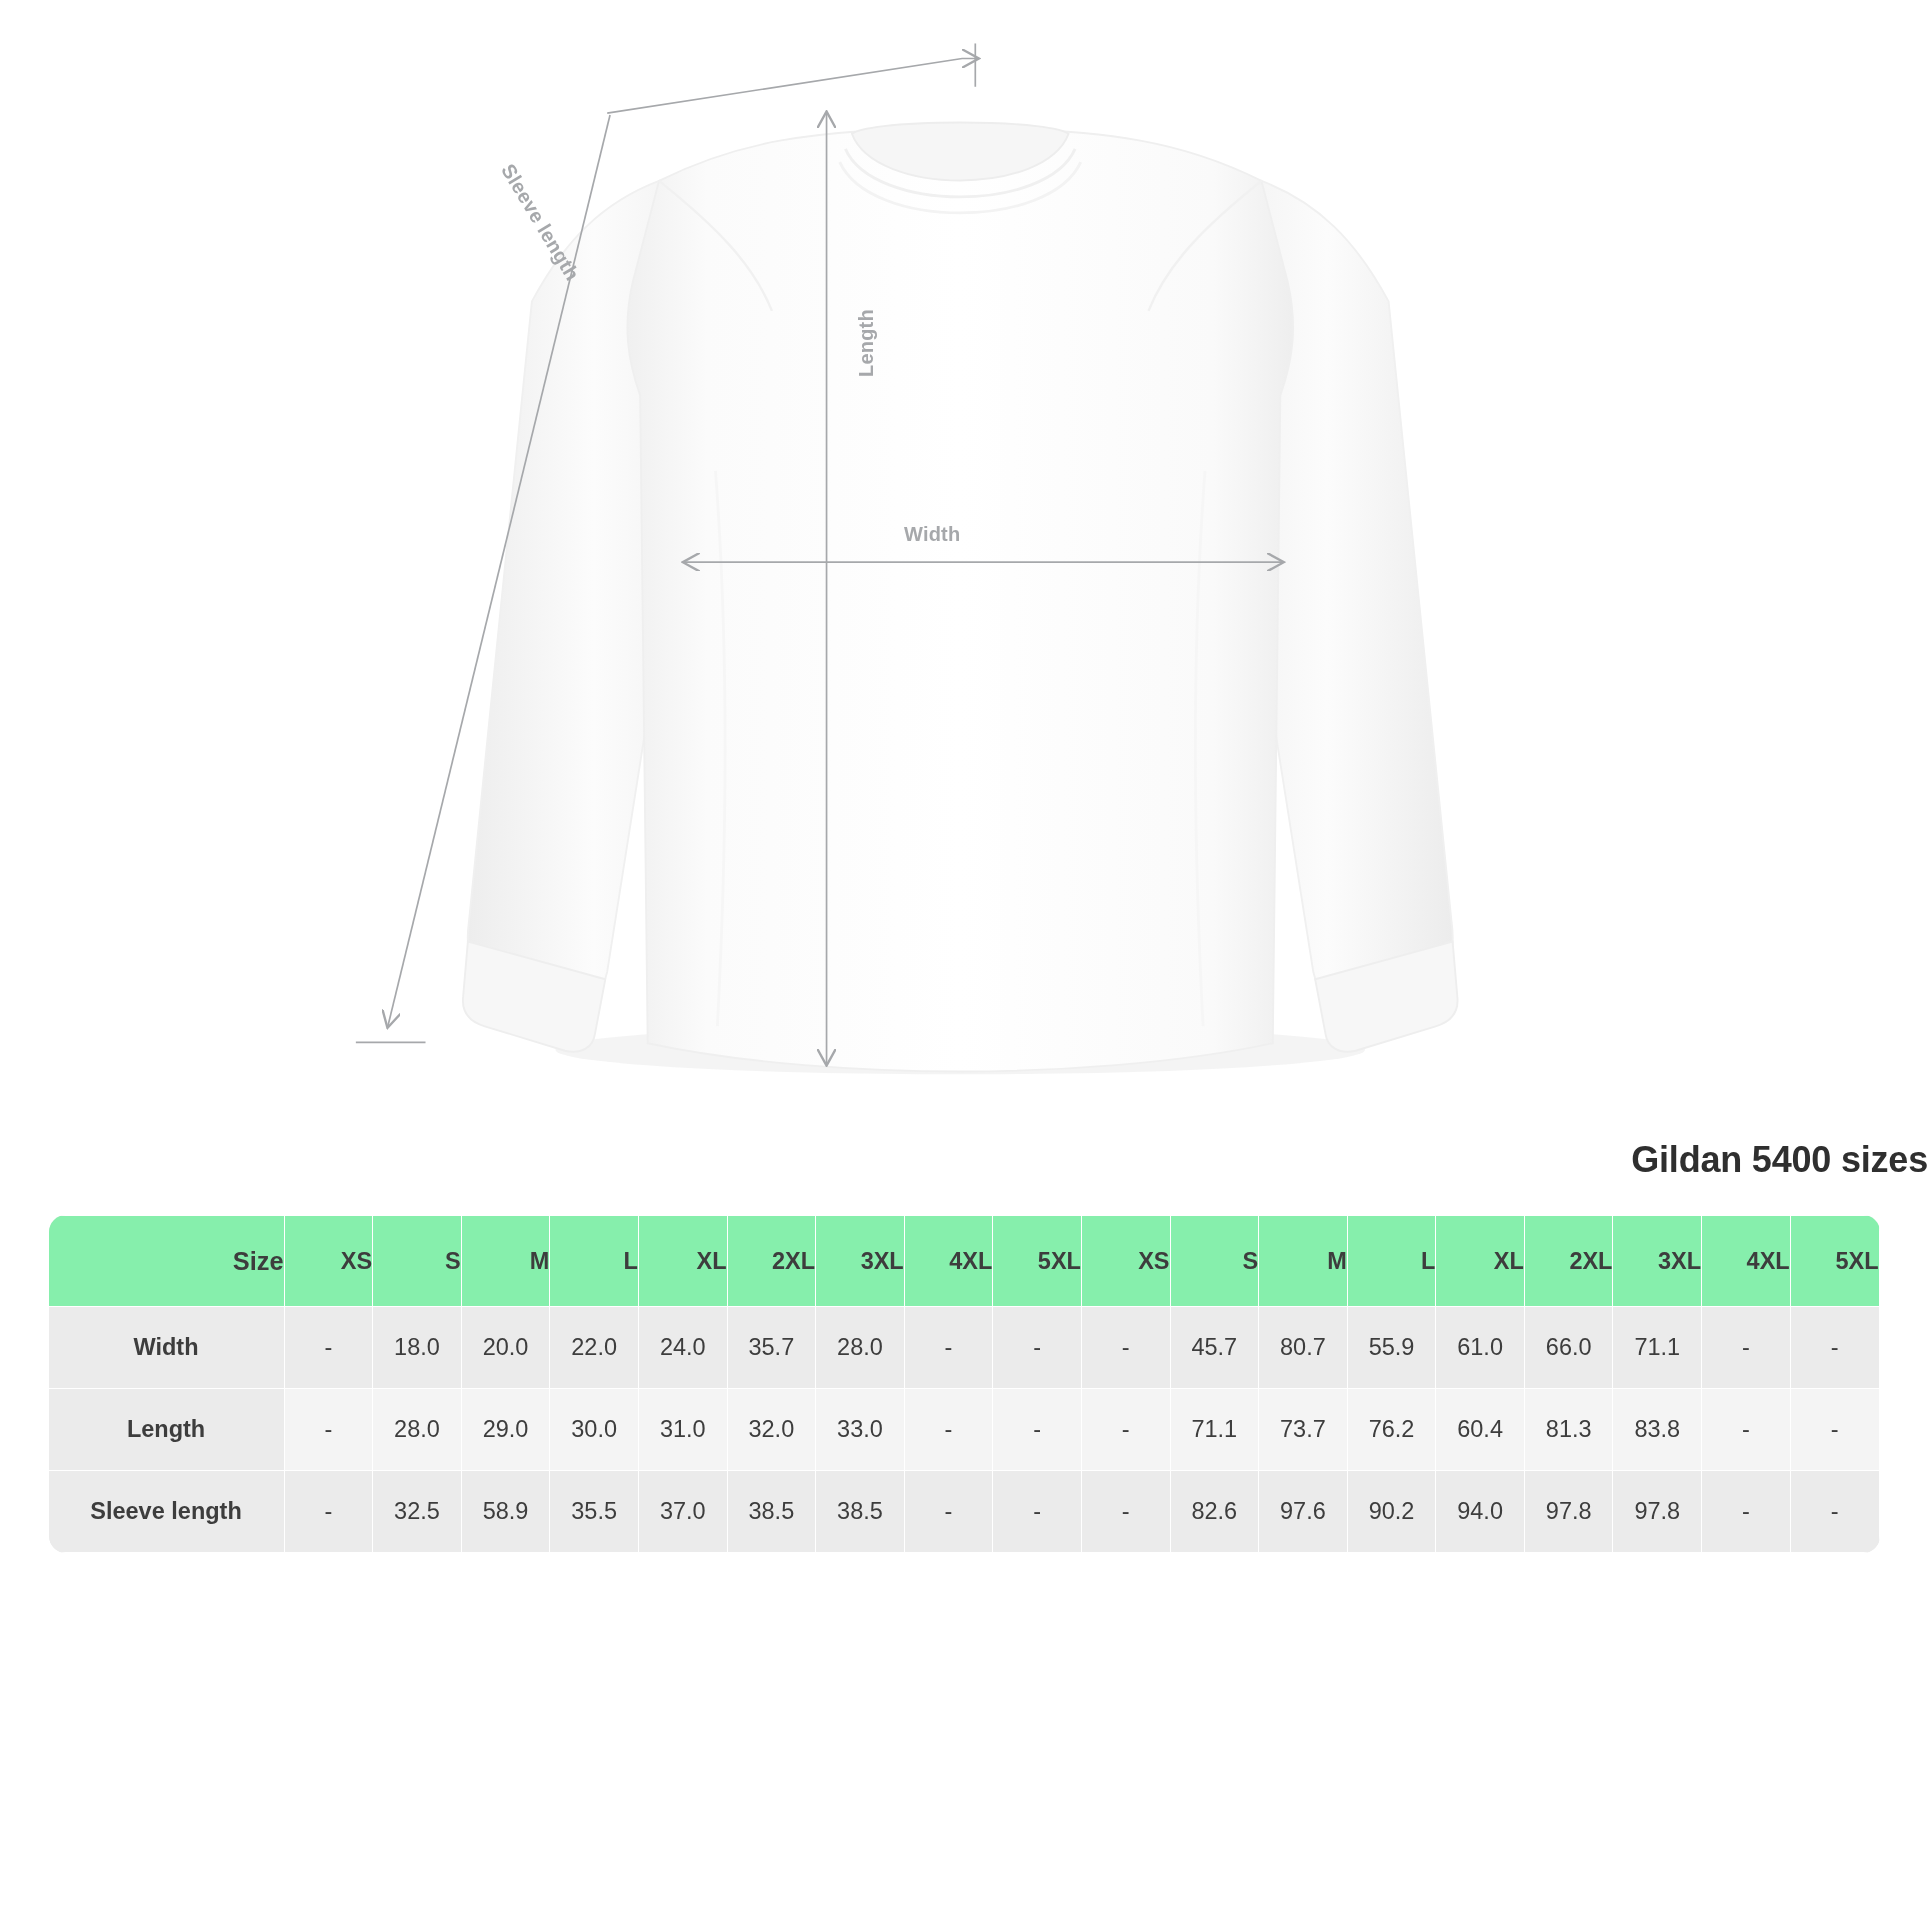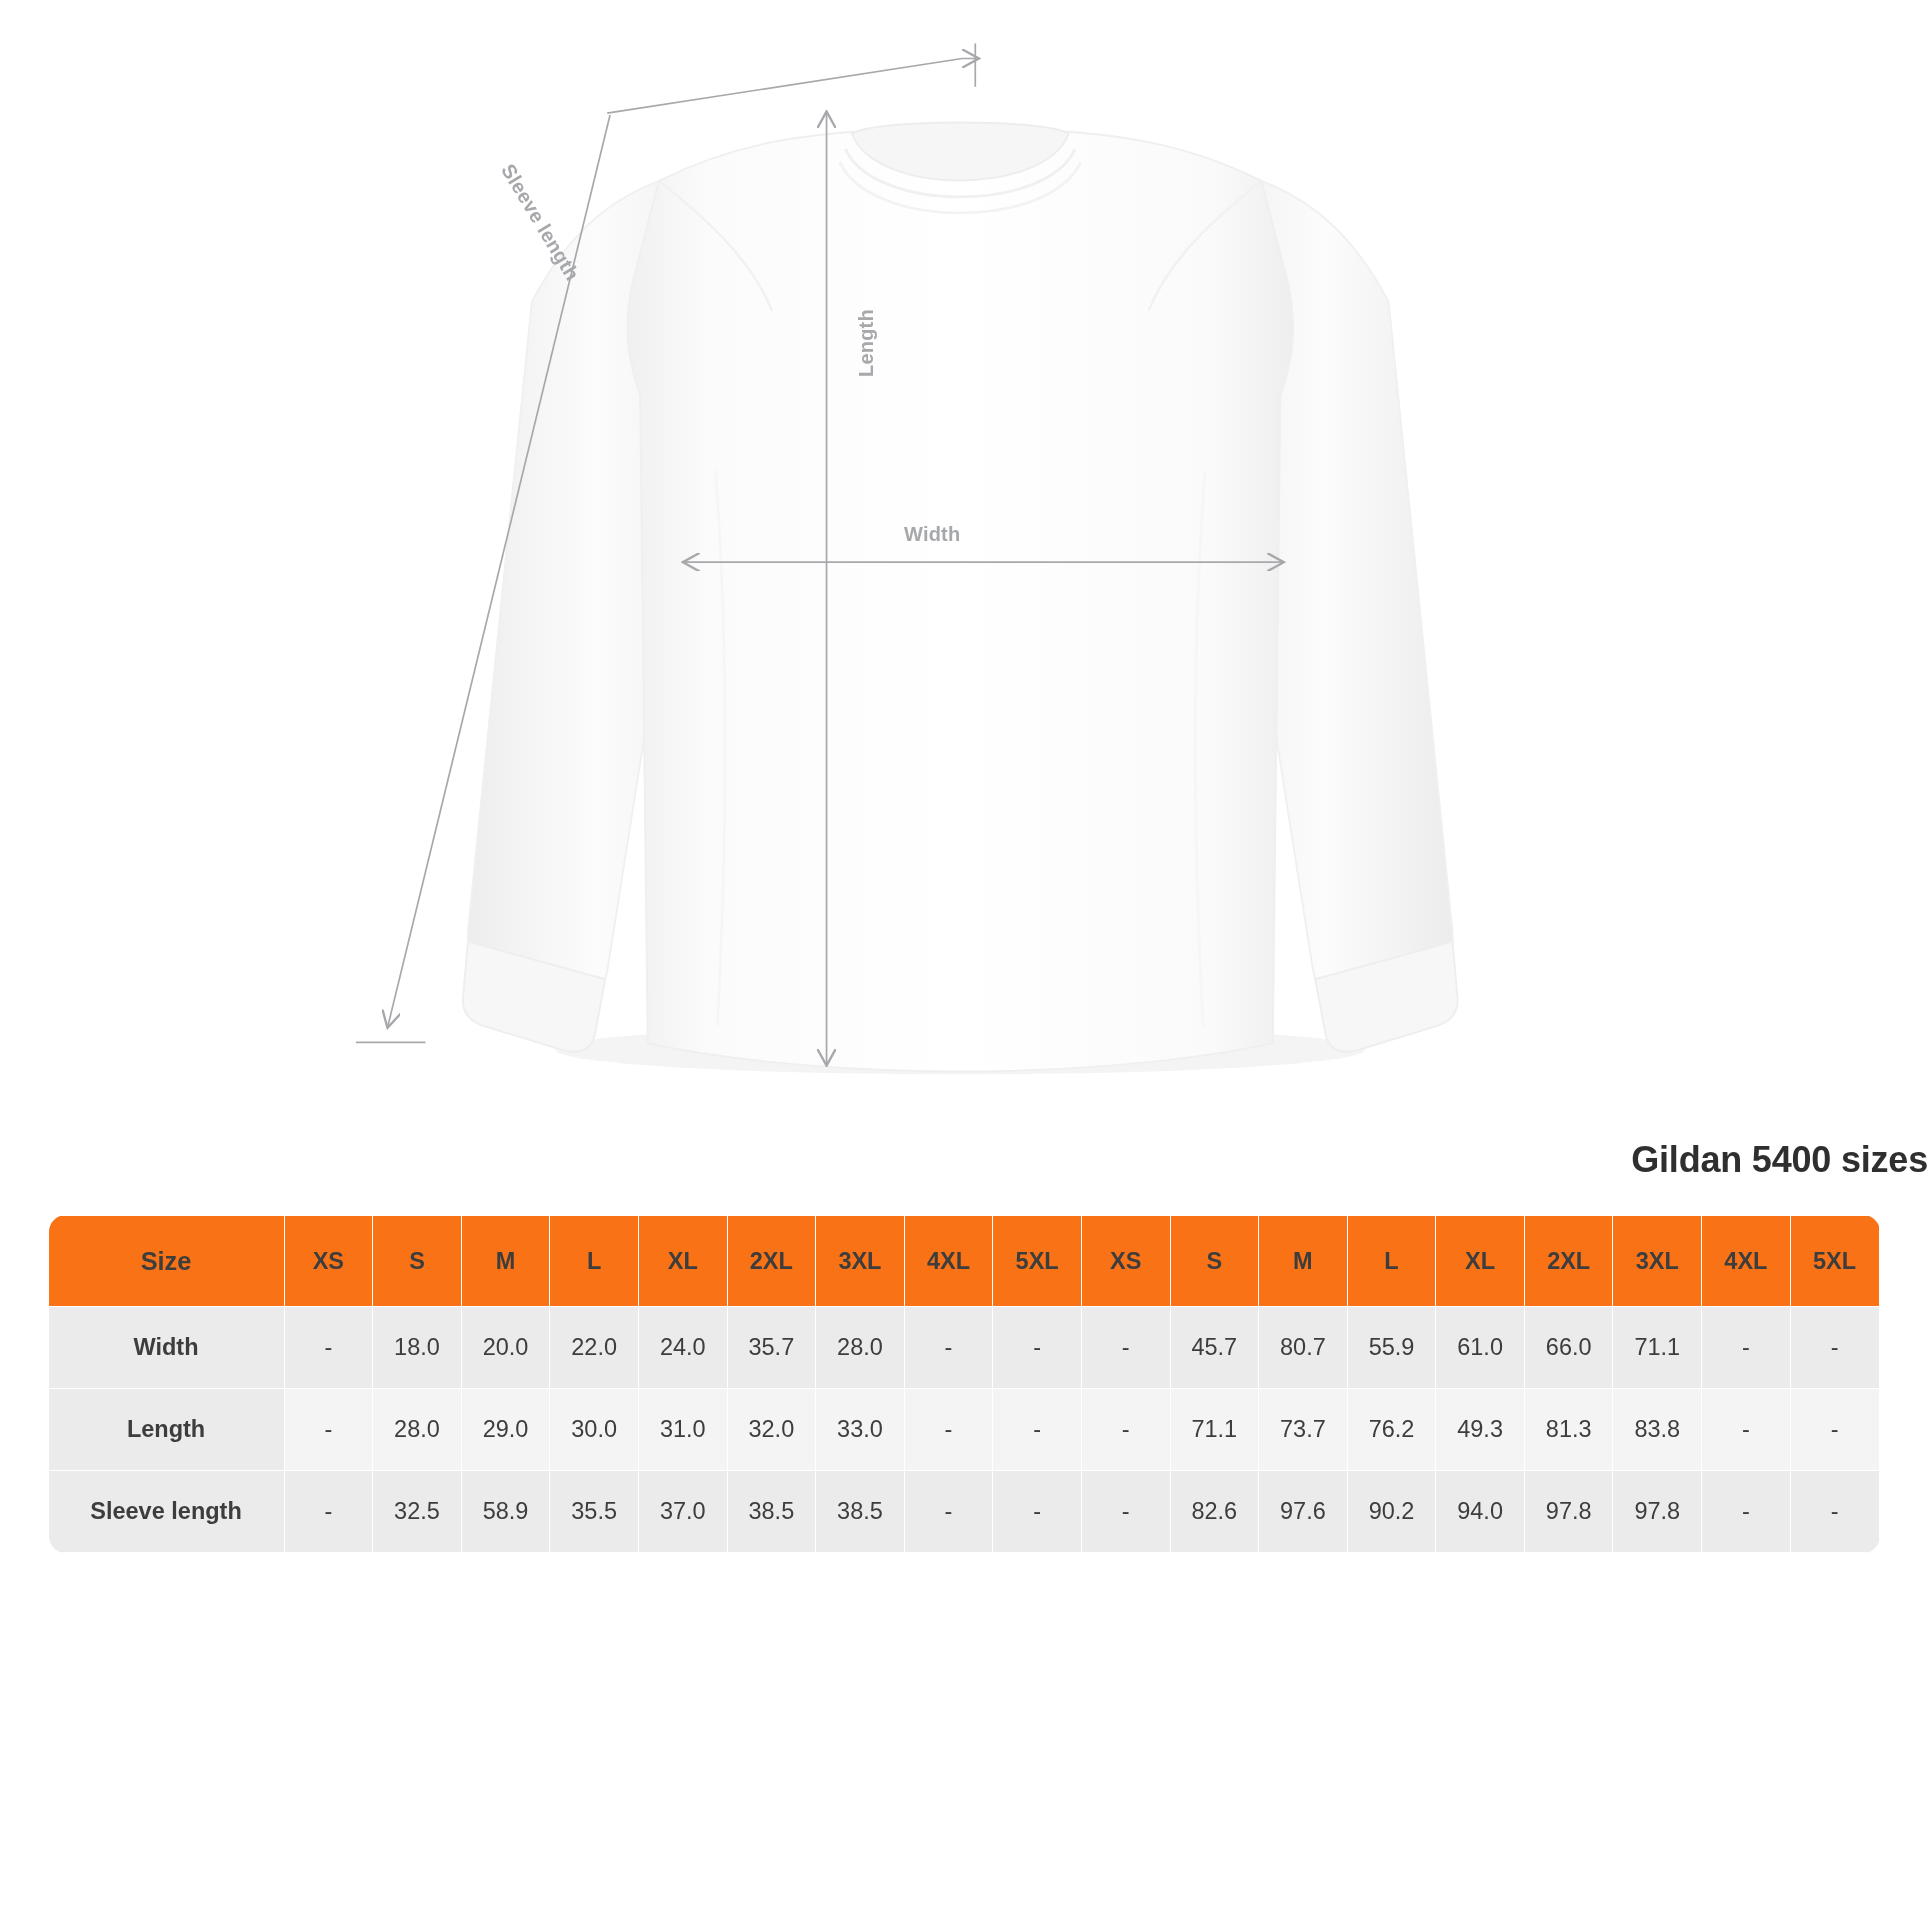--- a/index.html
+++ b/index.html
@@ -123,11 +123,12 @@
     border: none !important;
   }
   tr.head-row td {
-    background: #f97316;
+    background: #86efac;
     font-weight: bold;
     font-size: 23.5px;
     color: #3d3d3d;
     height: 90px;
+    text-align: right;
   }
   tr.head-row td.row-head {
     font-size: 25.4px;

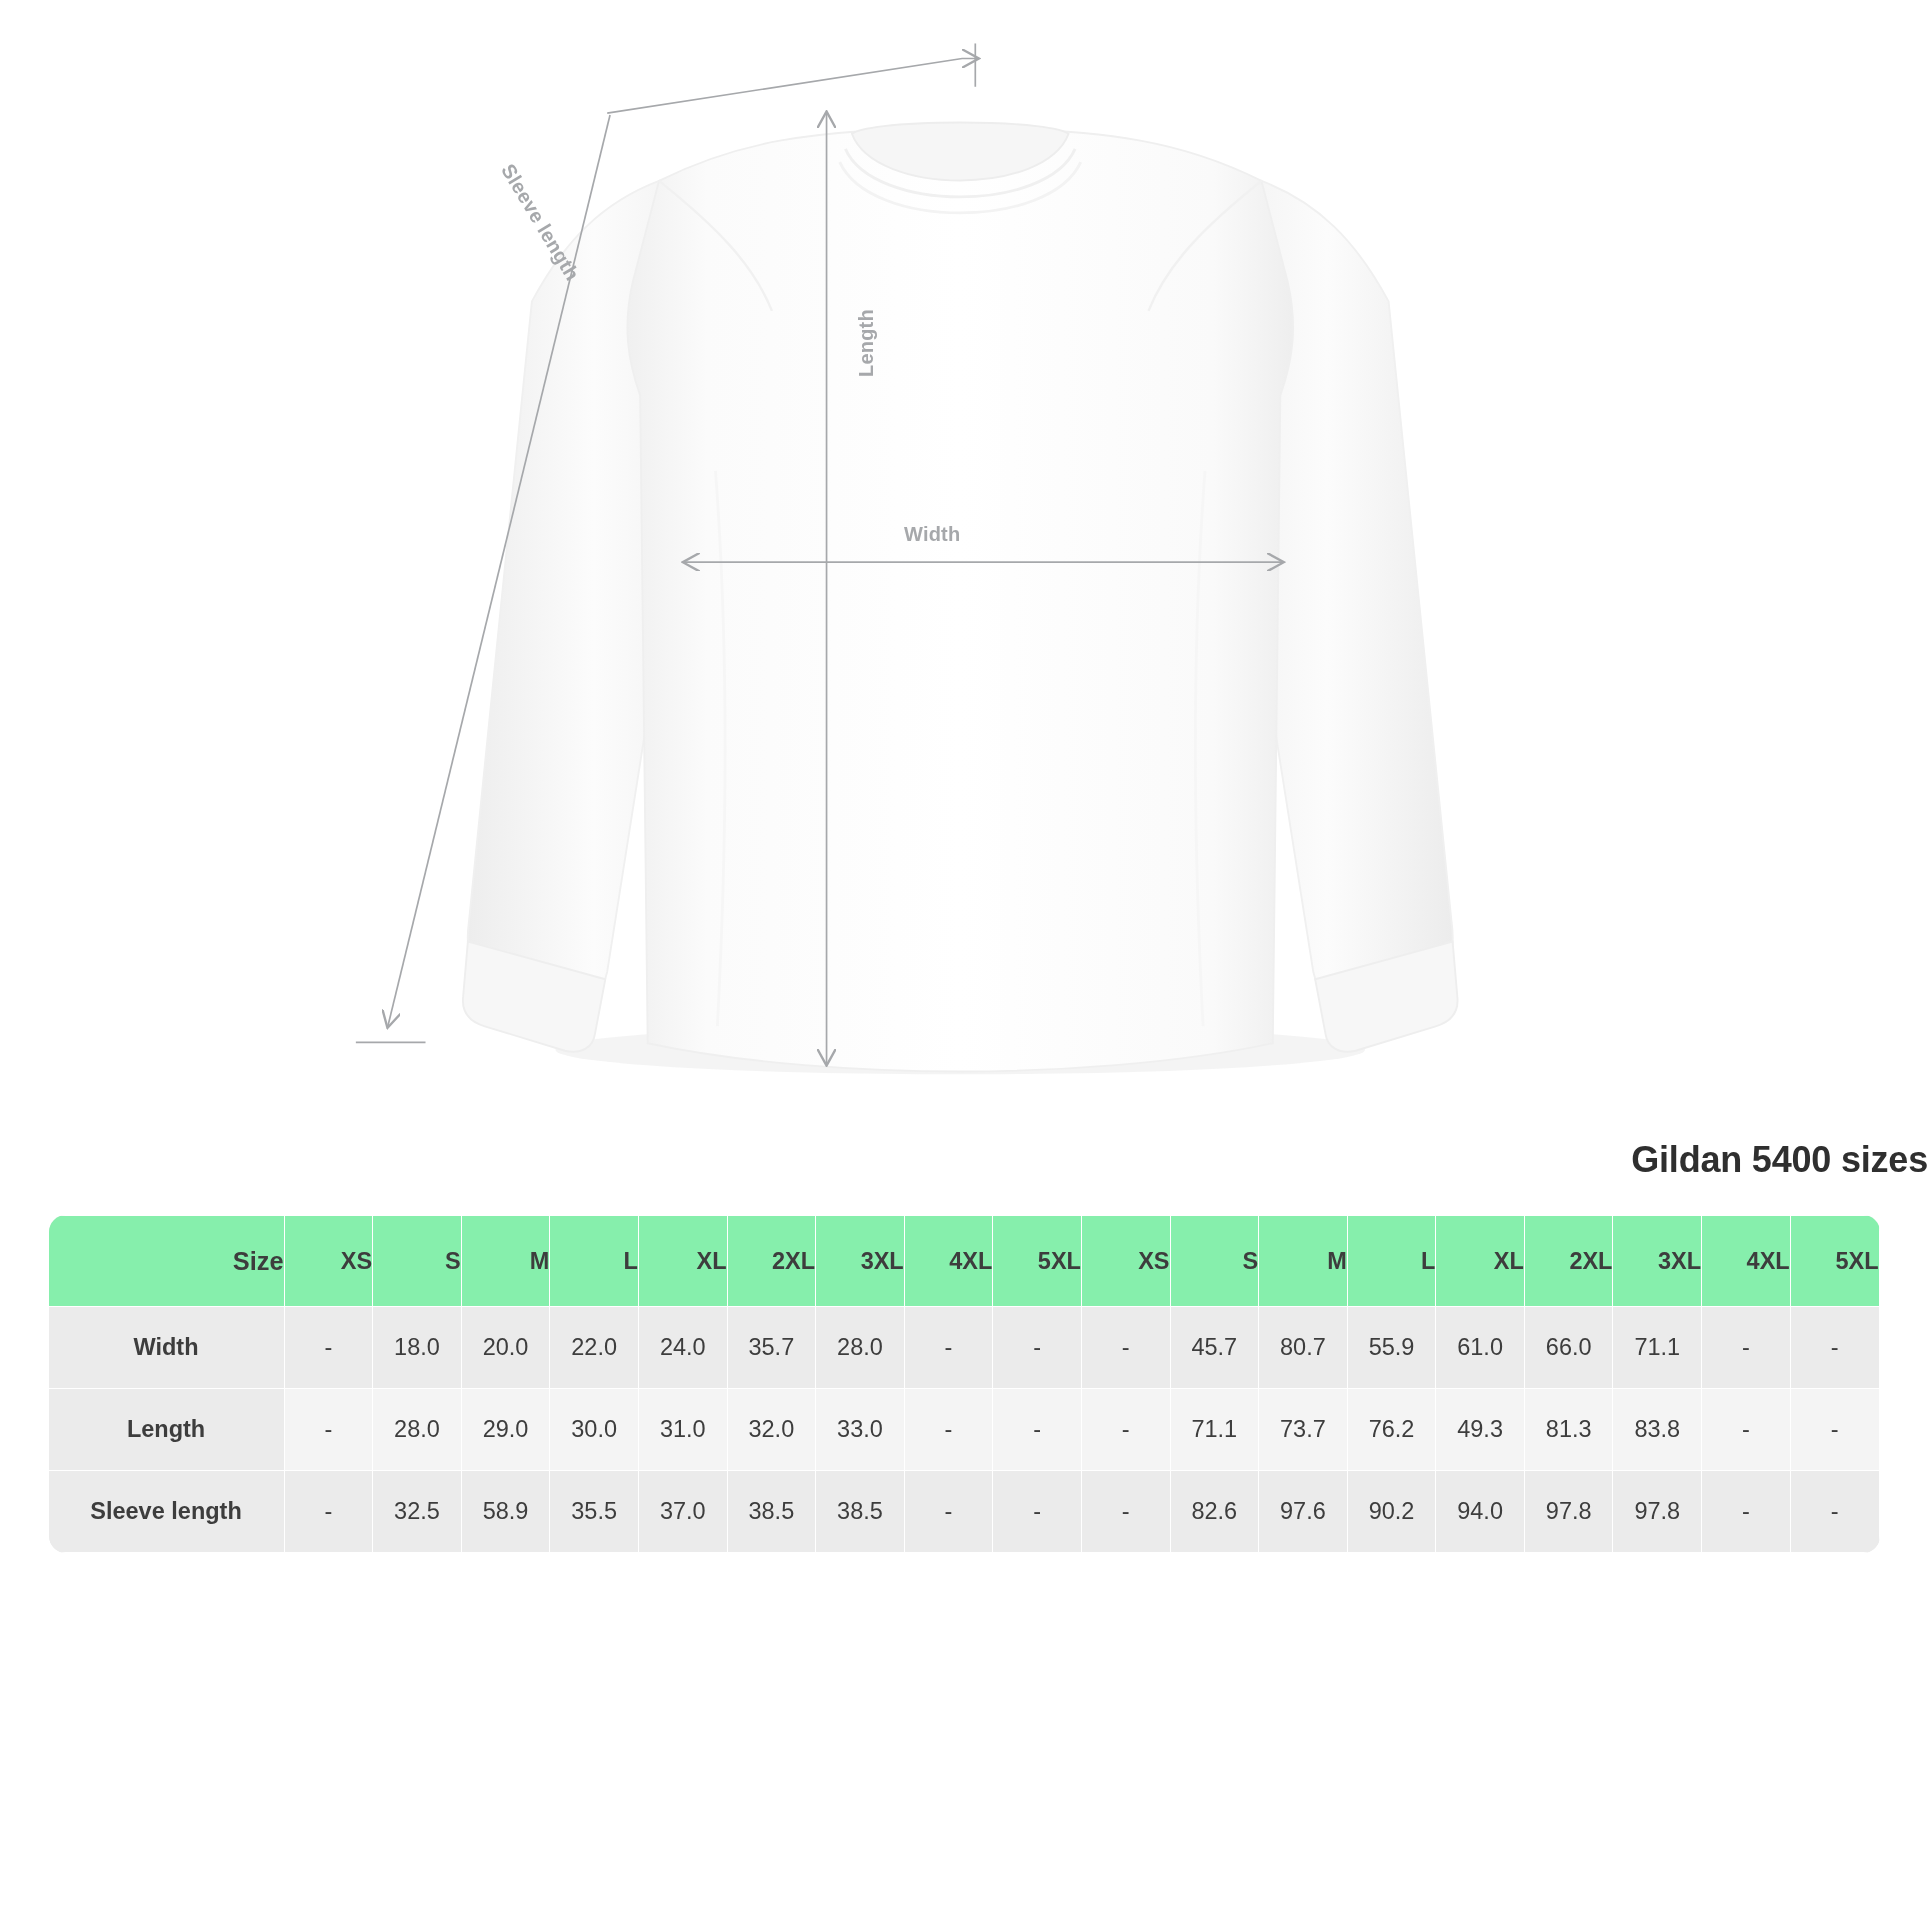--- a/index.html
+++ b/index.html
@@ -334,7 +334,7 @@
           <td class="val">71.1</td>
           <td class="val">73.7</td>
           <td class="val">76.2</td>
-          <td class="val">49.3</td>
+          <td class="val">60.4</td>
           <td class="val">81.3</td>
           <td class="val">83.8</td>
           <td class="val">-</td>

